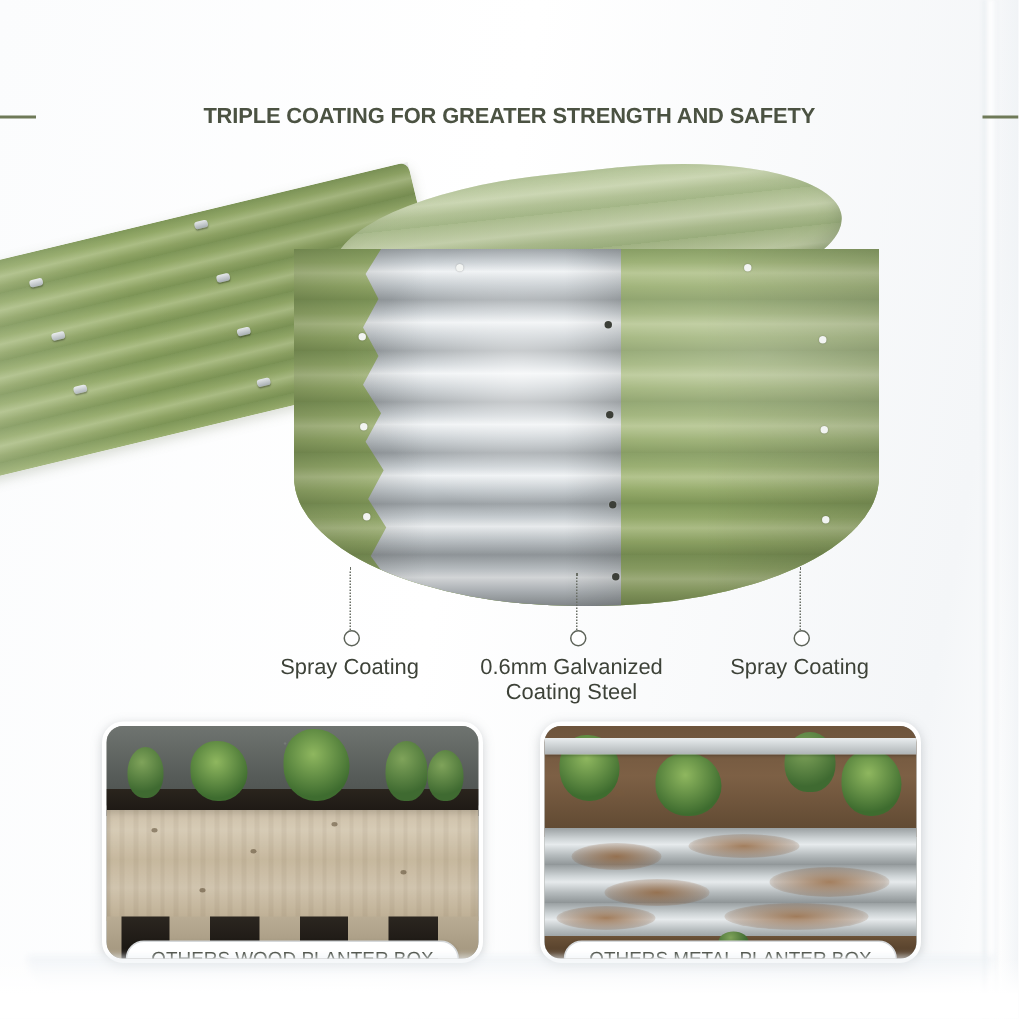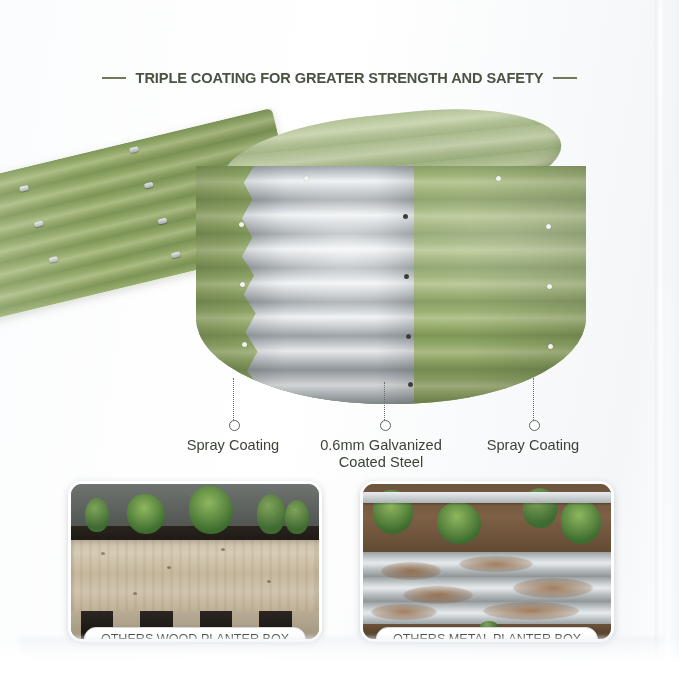--- a/index.html
+++ b/index.html
@@ -58,7 +58,7 @@
   }
   .subtitle-row {
     position: absolute; left: 0; top: 70px; width: 679px;
-    display: flex; align-items: center; justify-content: center; gap: 10px;
+    display: flex; align-items: center; justify-content: space-between; gap: 10px;
   }
   .sub-dash {
     width: 24px; height: 2px; background: #6f7a58; flex: none;

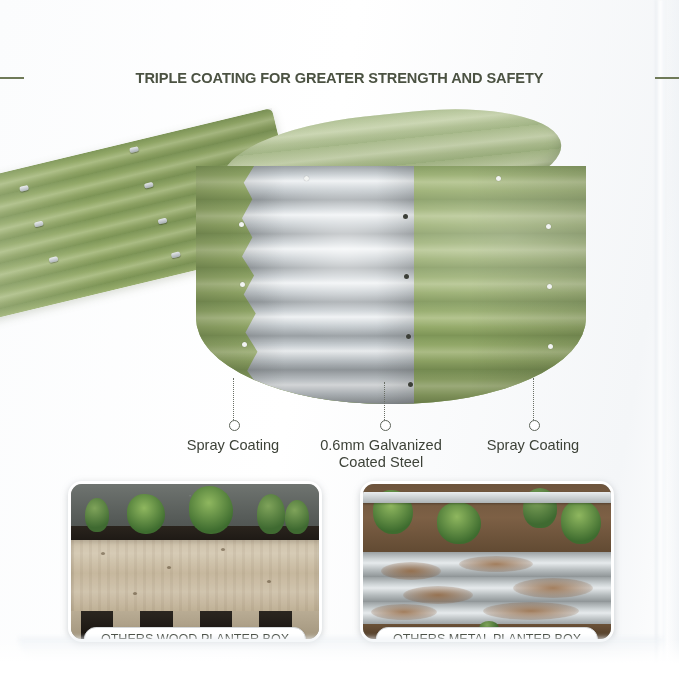--- a/index.html
+++ b/index.html
@@ -357,7 +357,7 @@
     <span class="lead-line" style="left:384px; top:382px; height:38px;"></span>
     <span class="lead-dot" style="left:380px; top:420px;"></span>
     <span class="callout-label" style="left:305px; top:437px; width:152px;">0.6mm Galvanized
-Coated Steel</span>
+Coating Steel</span>
   </div>
 
   <div class="callout">

